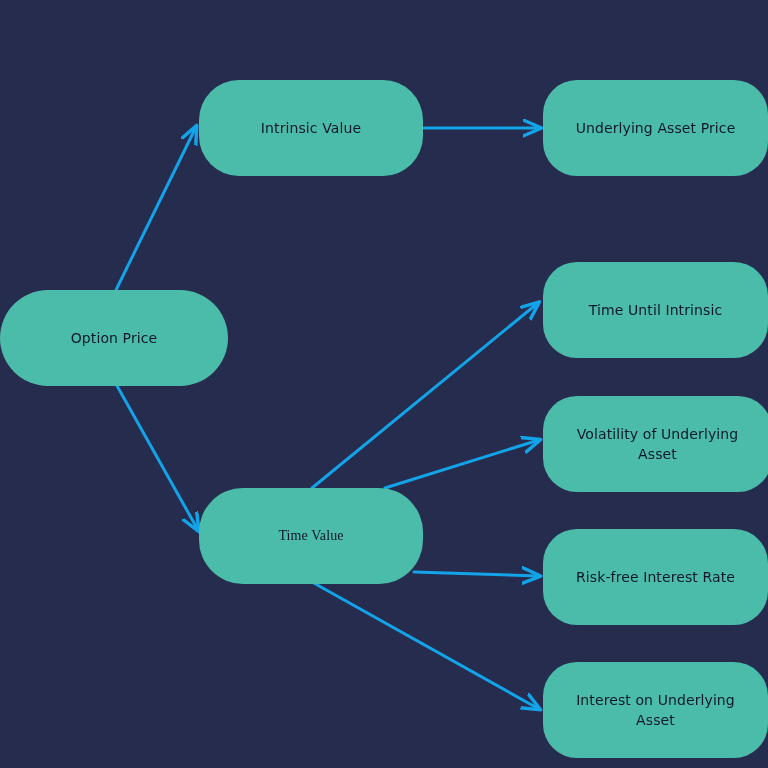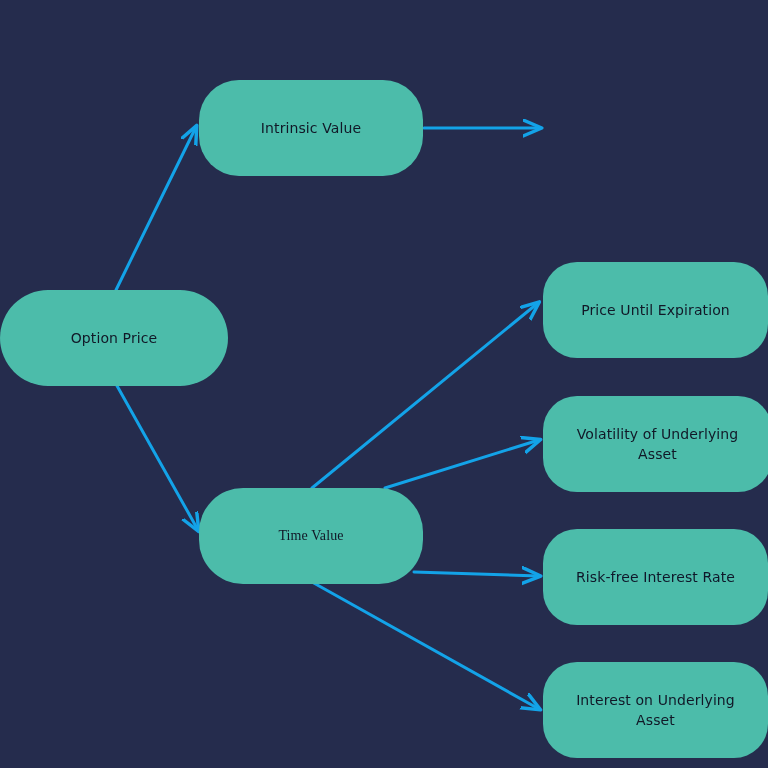--- a/index.html
+++ b/index.html
@@ -77,6 +77,9 @@
     <span class="node-label" style="color: rgb(17, 24, 39);">Time Value</span>
   </div>
 
+  <div class="node" style="left: 543px; top: 80px; width: 225px; height: 96px; border-radius: 34px; background: rgb(76, 188, 170);">
+    <span class="node-label" style="color: rgb(17, 24, 39);">Underlying Asset Price</span>
+  </div>
 
   <div class="node" style="left: 543px; top: 262px; width: 225px; height: 96px; border-radius: 34px; background: rgb(76, 188, 170);">
     <span class="node-label" style="color: rgb(17, 24, 39);">Price Until Expiration</span>

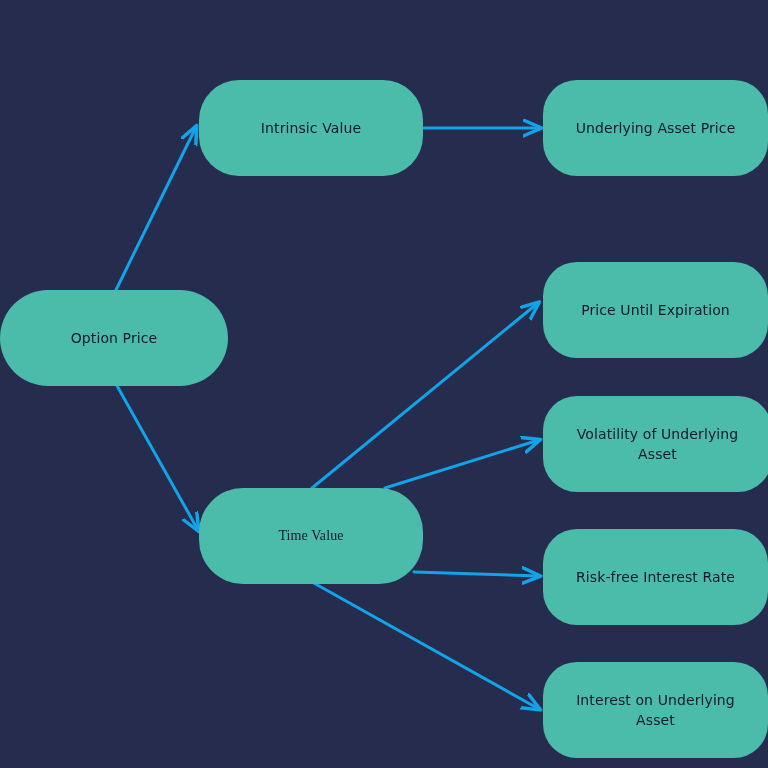--- a/index.html
+++ b/index.html
@@ -82,7 +82,7 @@
   </div>
 
   <div class="node" style="left: 543px; top: 262px; width: 225px; height: 96px; border-radius: 34px; background: rgb(76, 188, 170);">
-    <span class="node-label" style="color: rgb(17, 24, 39);">Price Until Expiration</span>
+    <span class="node-label" style="color: rgb(17, 24, 39);">Time Until Intrinsic</span>
   </div>
 
   <div class="node" style="left: 543px; top: 396px; width: 229px; height: 96px; border-radius: 34px; background: rgb(76, 188, 170);">

